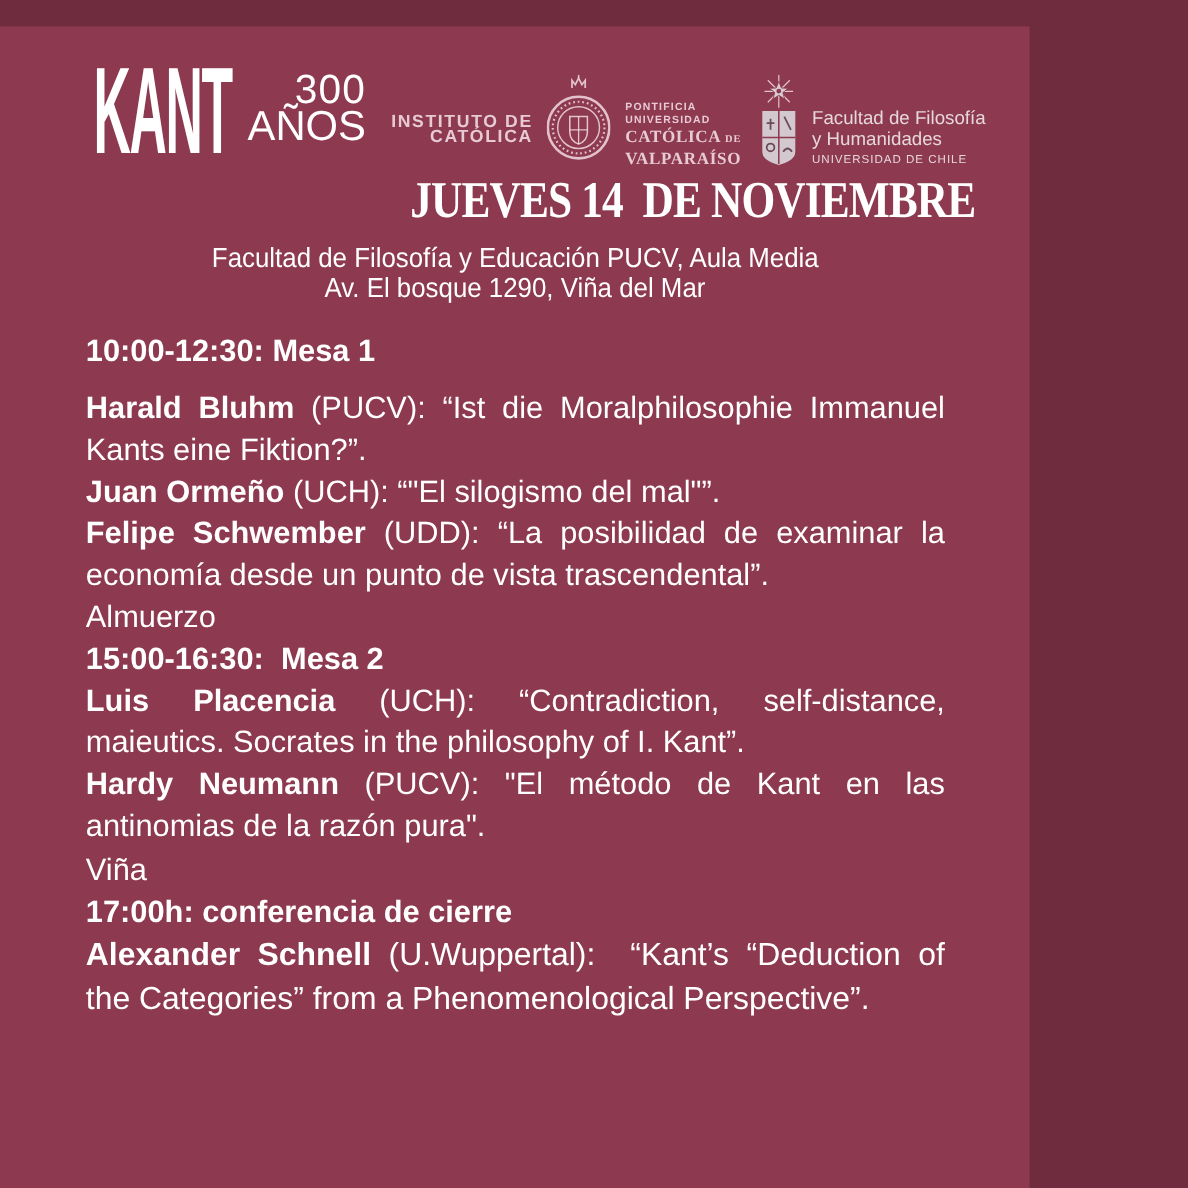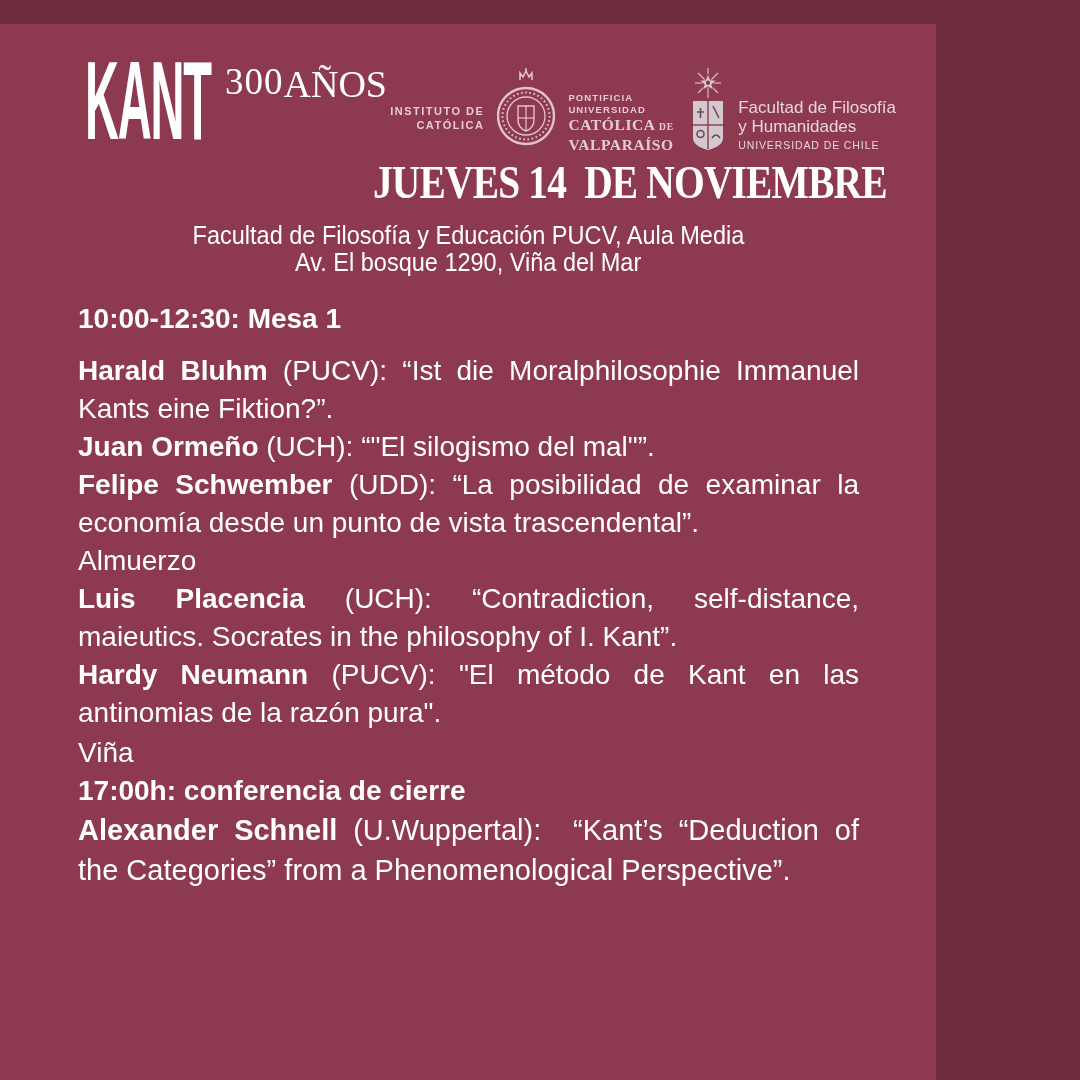--- a/index.html
+++ b/index.html
@@ -16,8 +16,8 @@
     display:block;width:130px;font-weight:700;font-size:112px;line-height:0.76;
     letter-spacing:-3px;transform:scaleX(0.42);transform-origin:left top;white-space:nowrap;
   }
-  .year-stack{display:flex;flex-direction:row;margin-left:10px;padding-top:8px;
-    font-family:Liberation Serif, serif;}
+  .year-stack{display:flex;flex-direction:column;margin-left:10px;padding-top:8px;
+    font-family:Liberation Sans, sans-serif;align-items:flex-end;}
   .year-number{font-size:37px;line-height:31px;letter-spacing:1px;}
   .year-word{font-size:38px;line-height:36px;}
   

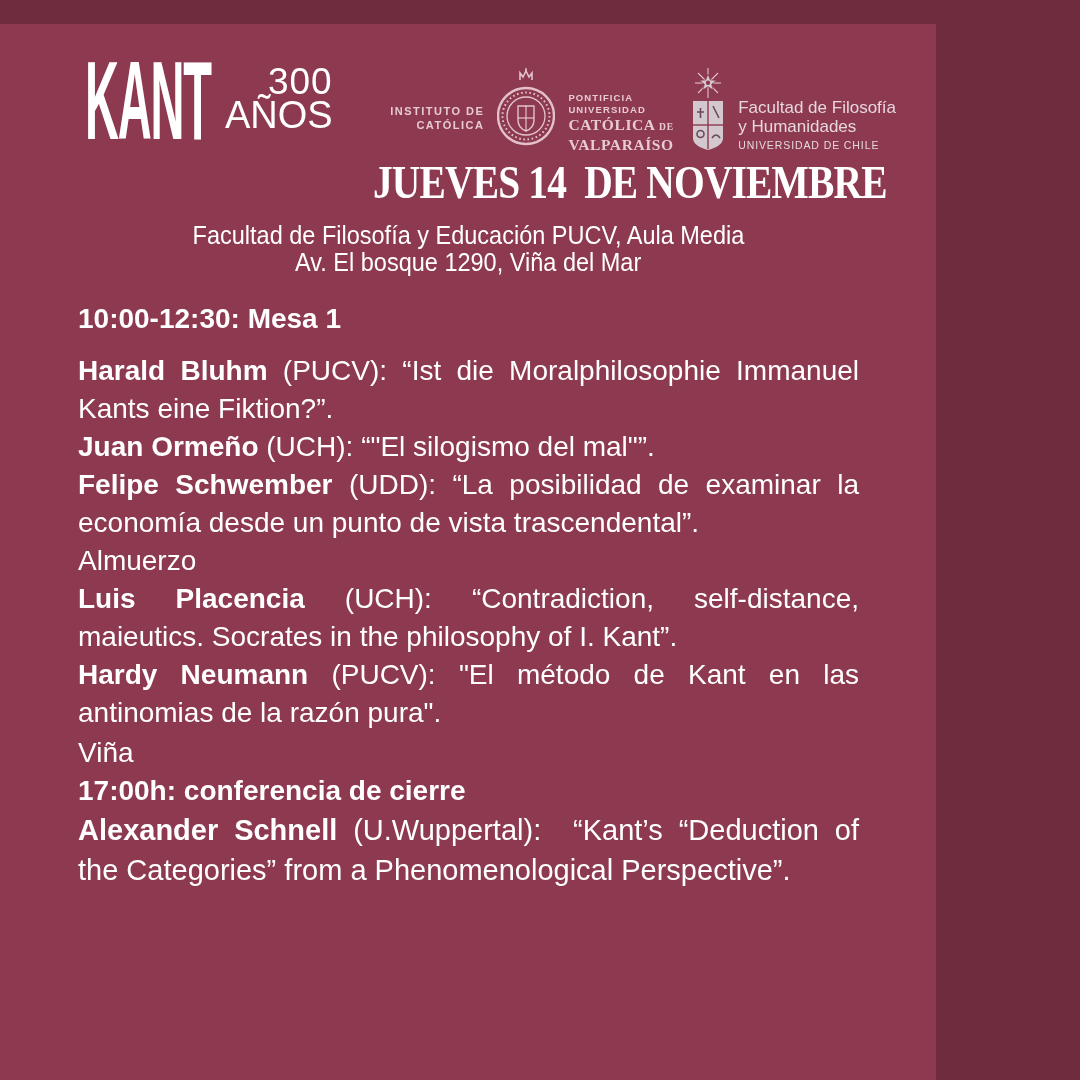--- a/index.html
+++ b/index.html
@@ -22,7 +22,7 @@
   .year-word{font-size:38px;line-height:36px;}
   
   .partners{position:absolute;top:44px;right:40px;display:flex;align-items:flex-start;gap:13px;}
-  .instituto{margin-top:36px;text-align:right;font-size:11px;font-weight:700;
+  .instituto{margin-top:36px;text-align:right;font-size:16px;font-weight:700;
     letter-spacing:1.5px;line-height:14px;color:rgba(247,228,235,0.85);}
   .pucv-seal{flex:0 0 auto;}
   .pucv-text{margin-top:24px;color:rgba(247,228,235,0.85);}

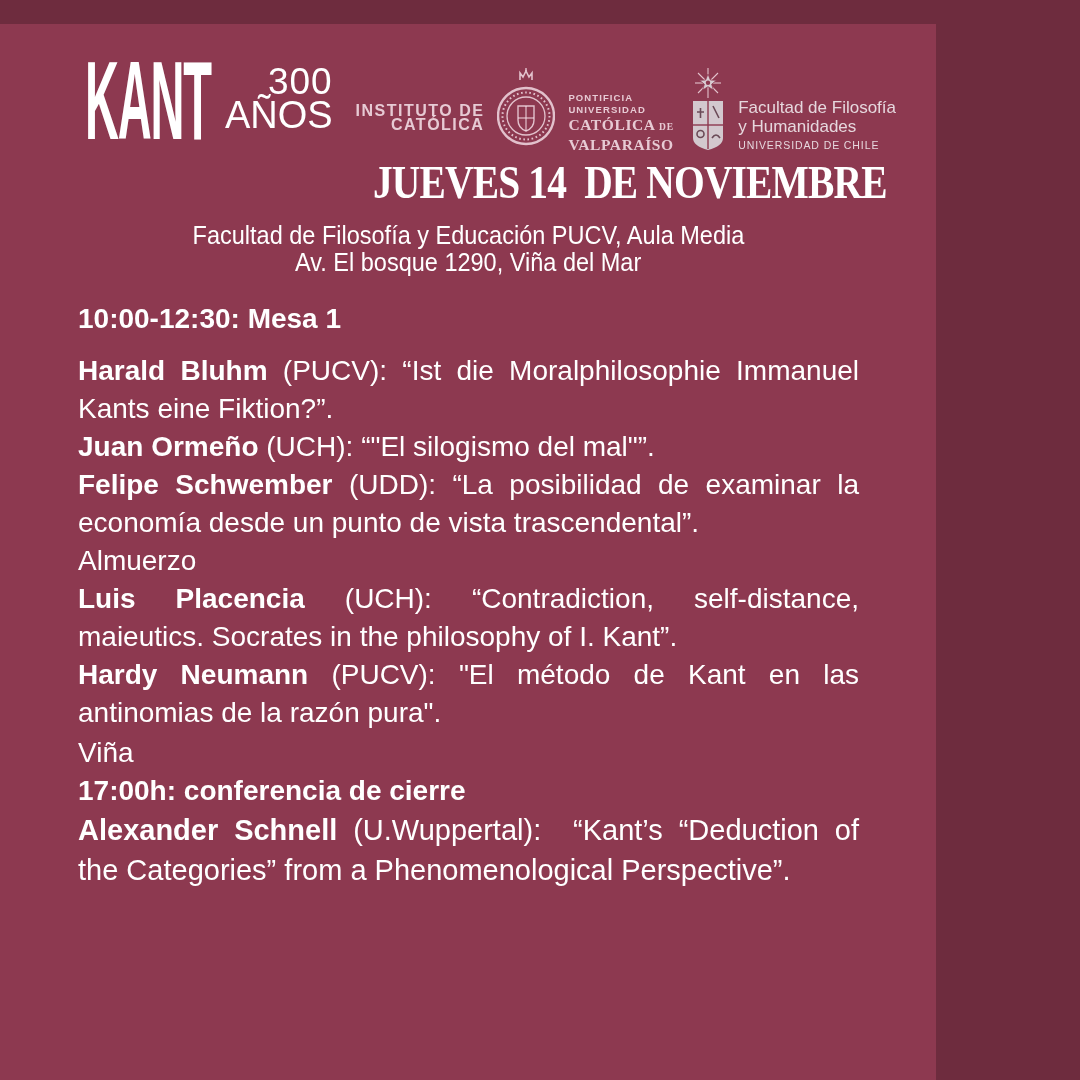--- a/index.html
+++ b/index.html
@@ -156,6 +156,7 @@
 
     <p class="break-item">Almuerzo</p>
 
+    <p class="session-heading heading-mesa2">15:00-16:30:  Mesa 2</p>
 
     <p class="talk"><span class="speaker">Luis Placencia</span><span> (UCH): “Contradiction, self-distance, maieutics. Socrates in the philosophy of I. Kant”.</span></p>
     <p class="talk"><span class="speaker">Hardy Neumann</span><span> (PUCV): "El método de Kant en las antinomias de la razón pura".</span></p>

